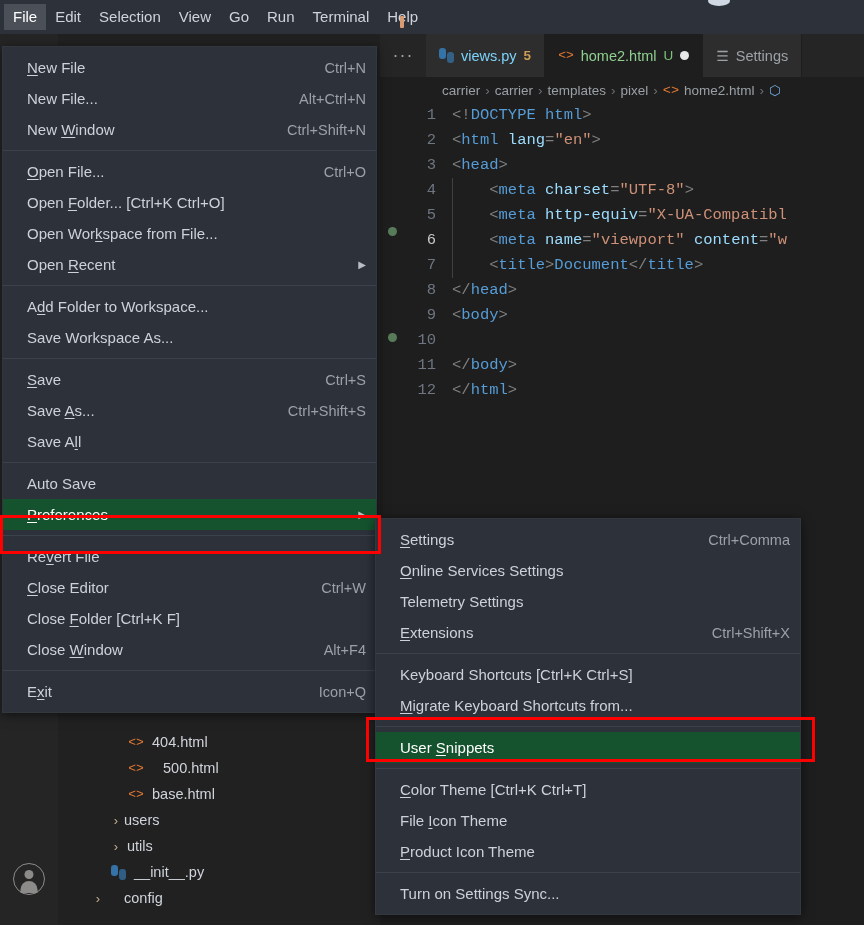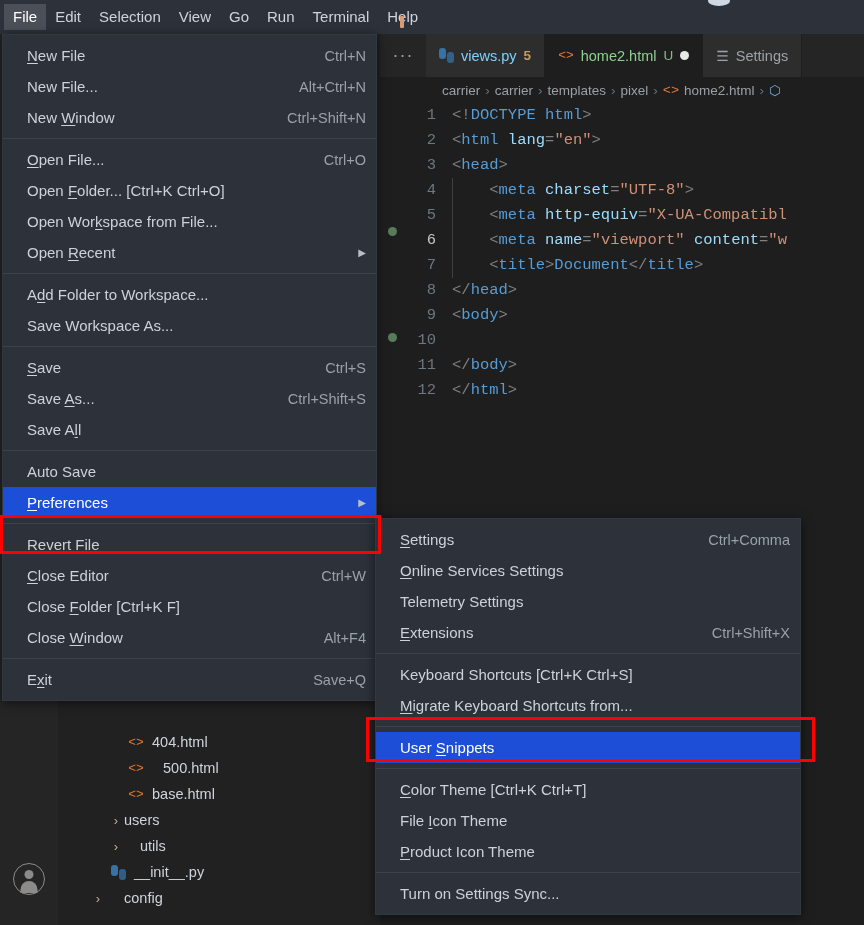--- a/index.html
+++ b/index.html
@@ -150,7 +150,7 @@
     border: 1px solid #33383f;
     z-index: 40;
   }
-  #file-menu { left: 2px; top: 34px; width: 375px; padding: 5px 0; }
+  #file-menu { left: 2px; top: 46px; width: 375px; padding: 5px 0; }
   .menu-item {
     display: flex; align-items: center; height: 31px; padding: 0 10px 0 24px;
     font-size: 15px; color: #cdd2d9; white-space: nowrap; position: relative;

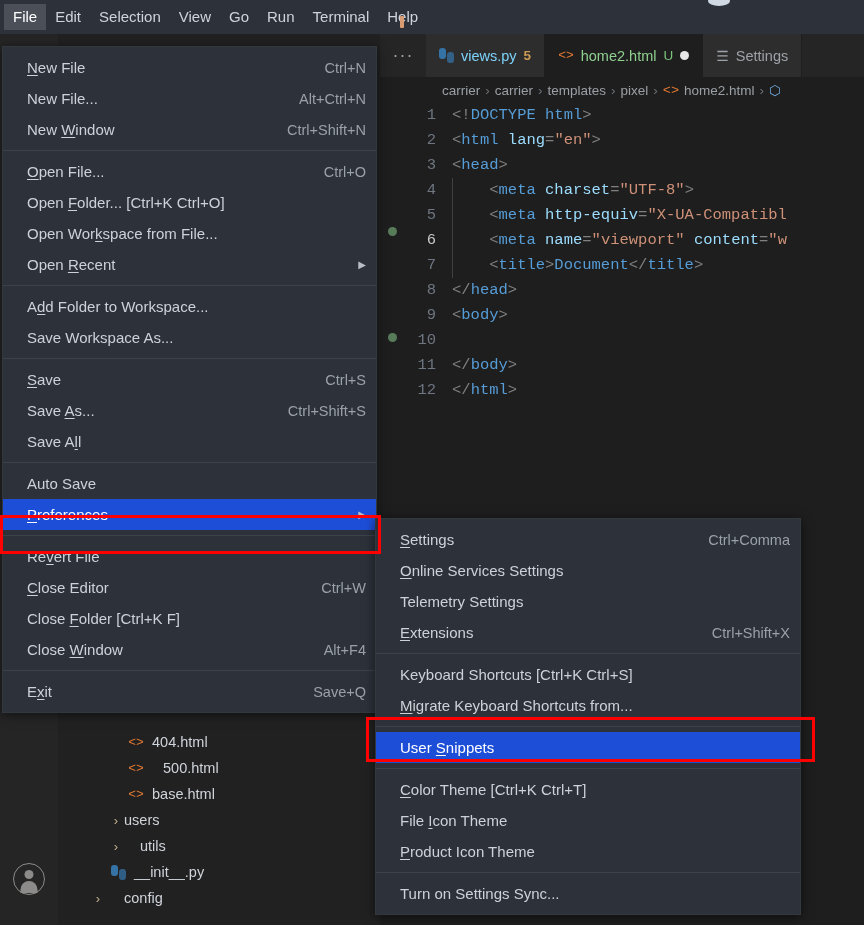--- a/index.html
+++ b/index.html
@@ -155,7 +155,7 @@
     display: flex; align-items: center; height: 31px; padding: 0 10px 0 24px;
     font-size: 15px; color: #cdd2d9; white-space: nowrap; position: relative;
   }
-  .menu-item.selected { background: #1d4ed8; color: #ffffff; }
+  .menu-item.selected { background: #14532d; color: #ffffff; }
   .menu-item .label { flex: 1; }
   .menu-item .label u { text-decoration: underline; text-underline-offset: 2px; }
   .menu-item .keys { color: #9ba1a8; font-size: 14.5px; padding-left: 24px; }

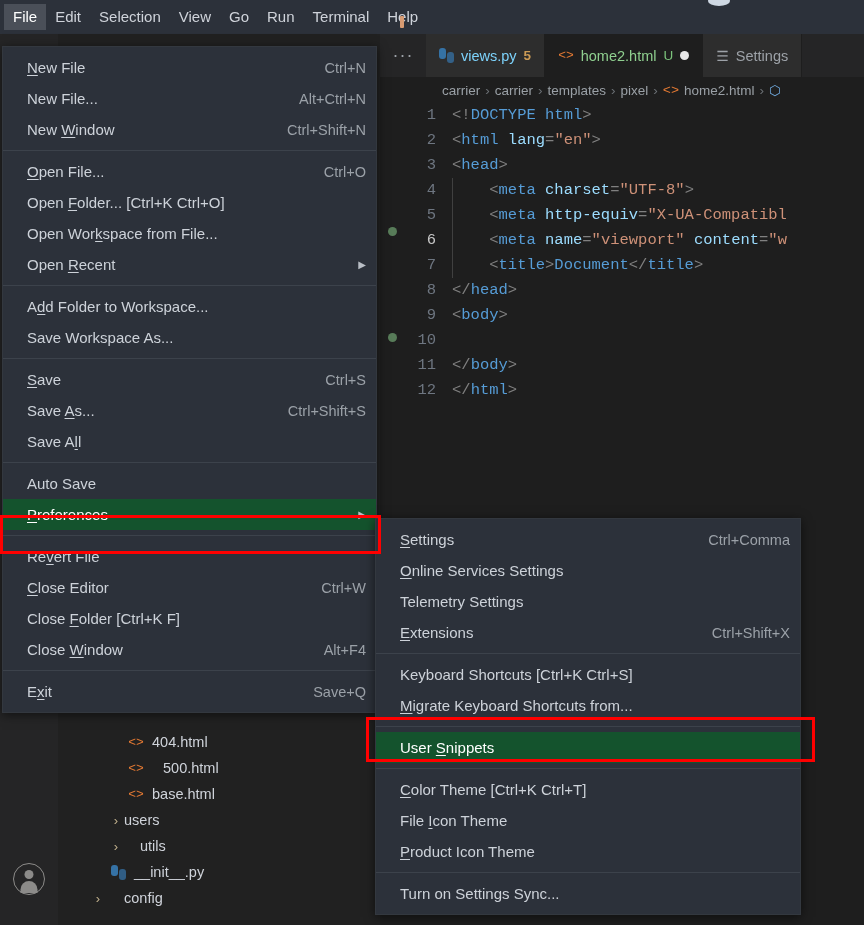--- a/index.html
+++ b/index.html
@@ -370,7 +370,7 @@
       <div class="menu-sep"></div>
       <div class="menu-item">
         <span class="label">E<u>x</u>it</span>
-        <span class="keys">Save+Q</span>
+        <span class="keys">Icon+Q</span>
       </div>
     </div>
 

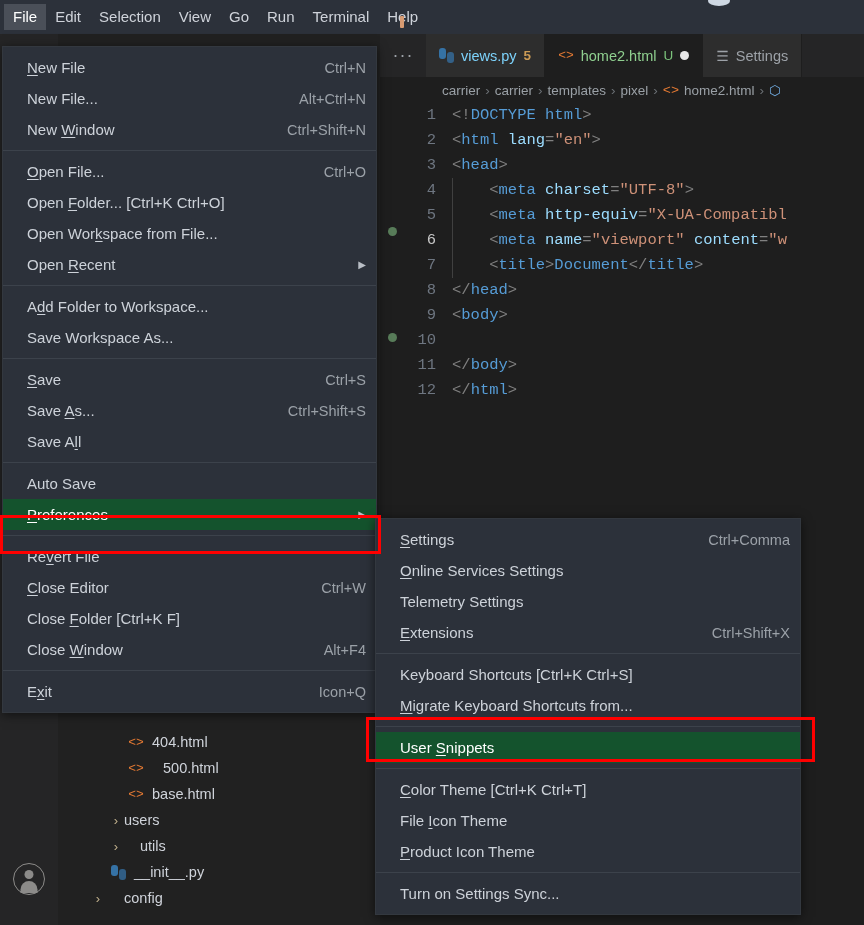--- a/index.html
+++ b/index.html
@@ -221,7 +221,7 @@
         </div>
         <div class="tree-row" style="padding-left: 50px;">
           <span class="chev">›</span>
-          <span style="margin-left: 16px;">utils</span>
+          <span style="margin-left: 3px;">utils</span>
         </div>
         <div class="tree-row" style="padding-left: 50px;">
           <span class="ficon">

